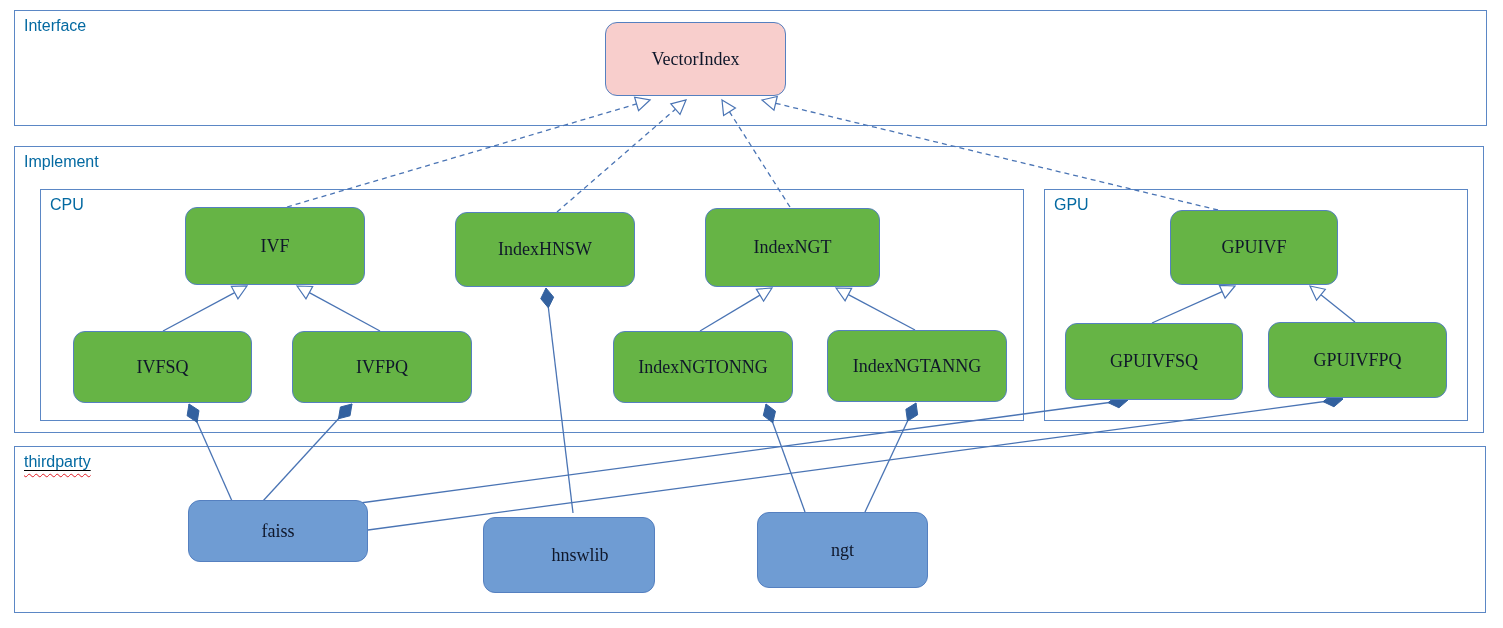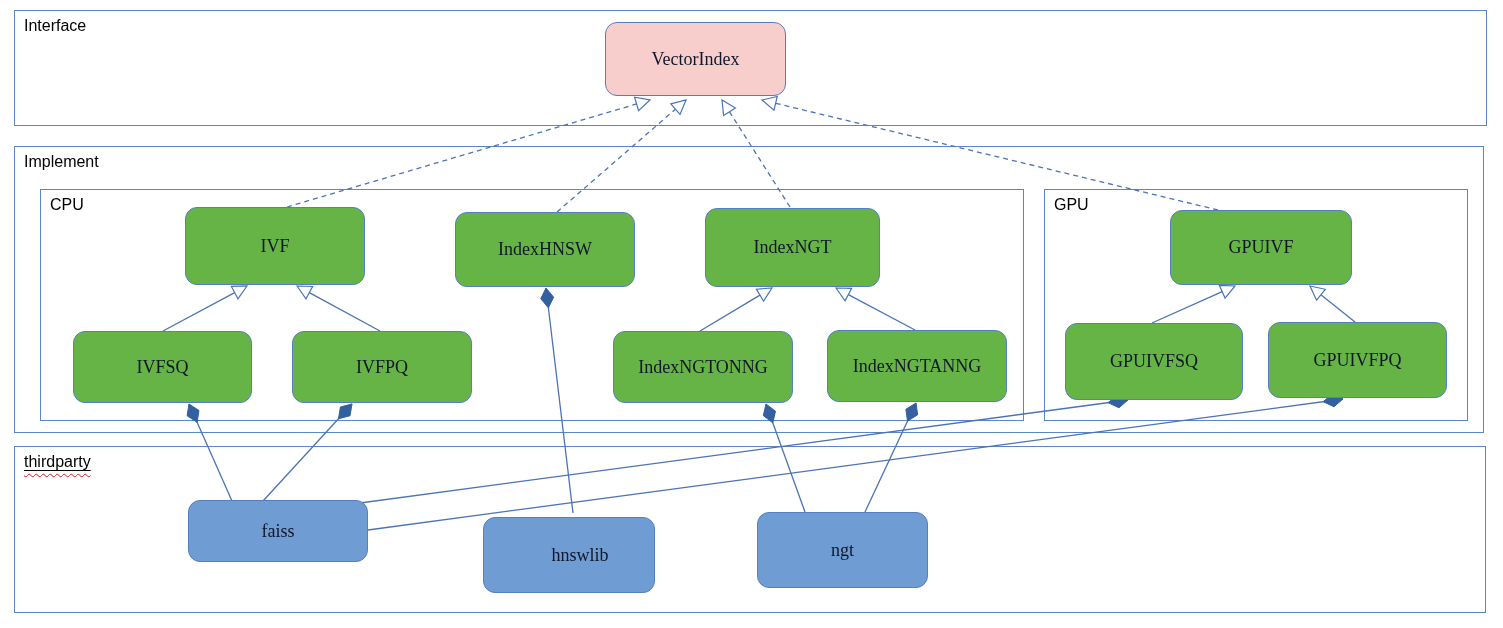--- a/index.html
+++ b/index.html
@@ -20,7 +20,7 @@
     top:6px;
     left:9px;
     font-size:16px;
-    color:#000000;
+    color:#0369a1;
     white-space:nowrap;
   }
   .wavy{

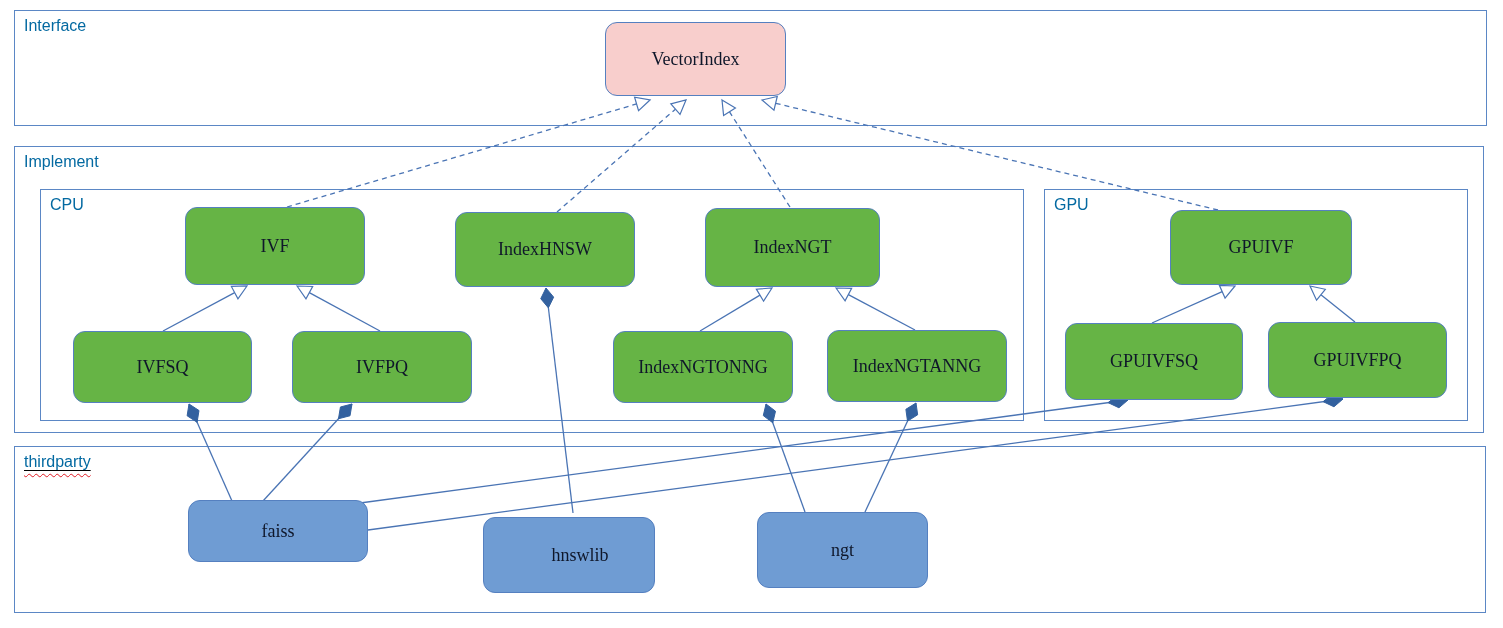--- a/index.html
+++ b/index.html
@@ -156,7 +156,7 @@
     <div class="node" style="left: 705px; top: 208px; width: 175px; height: 79px; background: rgb(102, 180, 69); border-color: rgb(85, 128, 192);">
       <span>IndexNGT</span>
     </div>
-    <div class="node" style="left: 1170px; top: 210px; width: 182px; height: 75px; background: rgb(102, 180, 69); border-color: rgb(85, 128, 192);">
+    <div class="node" style="left: 1170px; top: 210px; width: 168px; height: 75px; background: rgb(102, 180, 69); border-color: rgb(85, 128, 192);">
       <span>GPUIVF</span>
     </div>
     <div class="node" style="left: 73px; top: 331px; width: 179px; height: 72px; background: rgb(102, 180, 69); border-color: rgb(85, 128, 192);">

